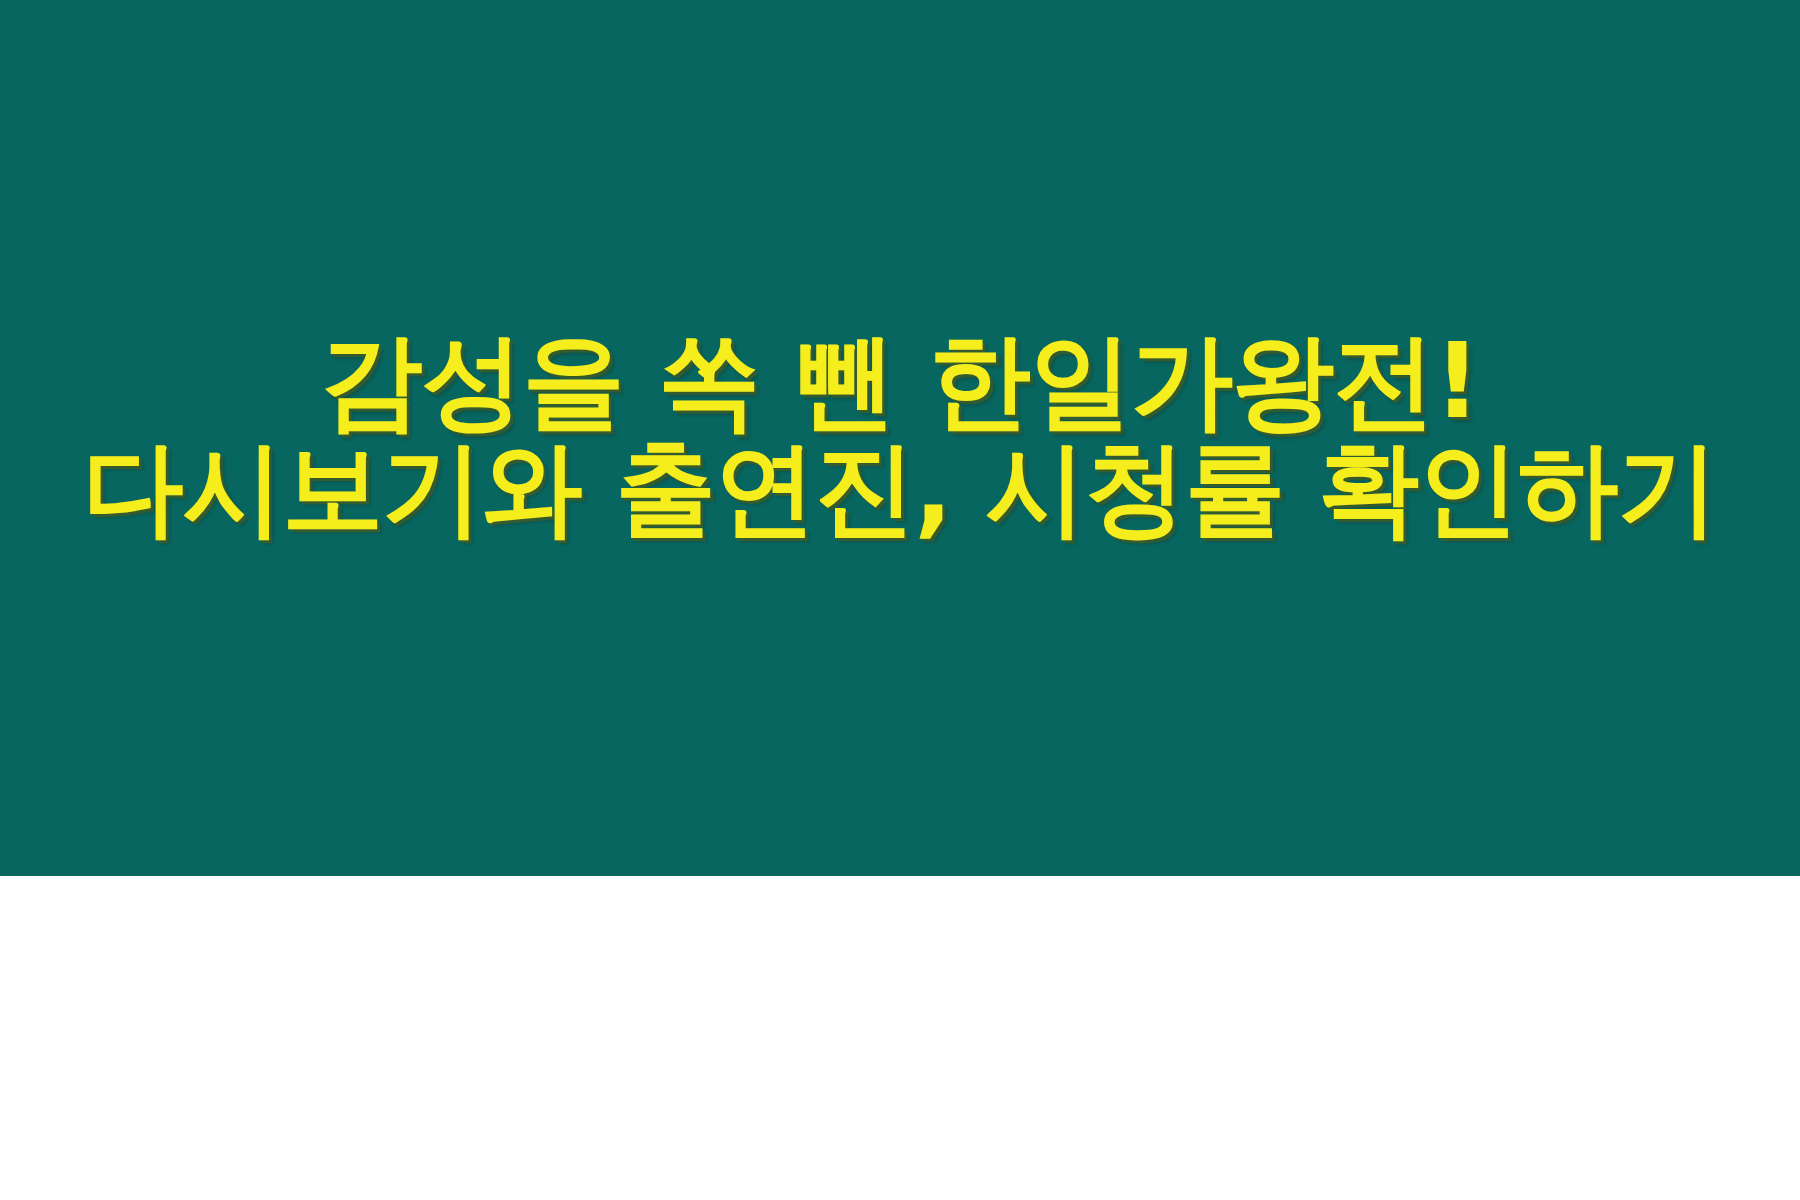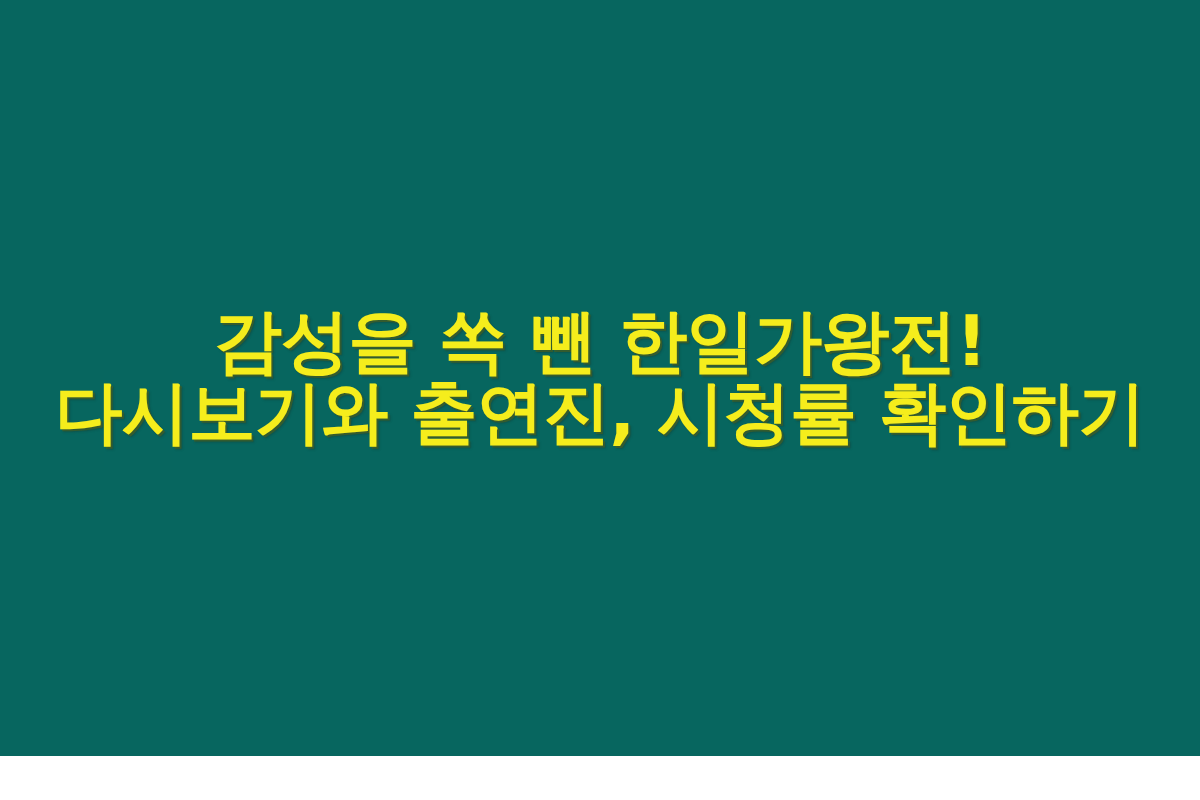--- a/index.html
+++ b/index.html
@@ -17,7 +17,7 @@
   #banner {
     position: relative;
     width: 1200px;
-    height: 756px;
+    height: 584px;
     box-sizing: border-box;
     display: flex;
     flex-direction: column;

